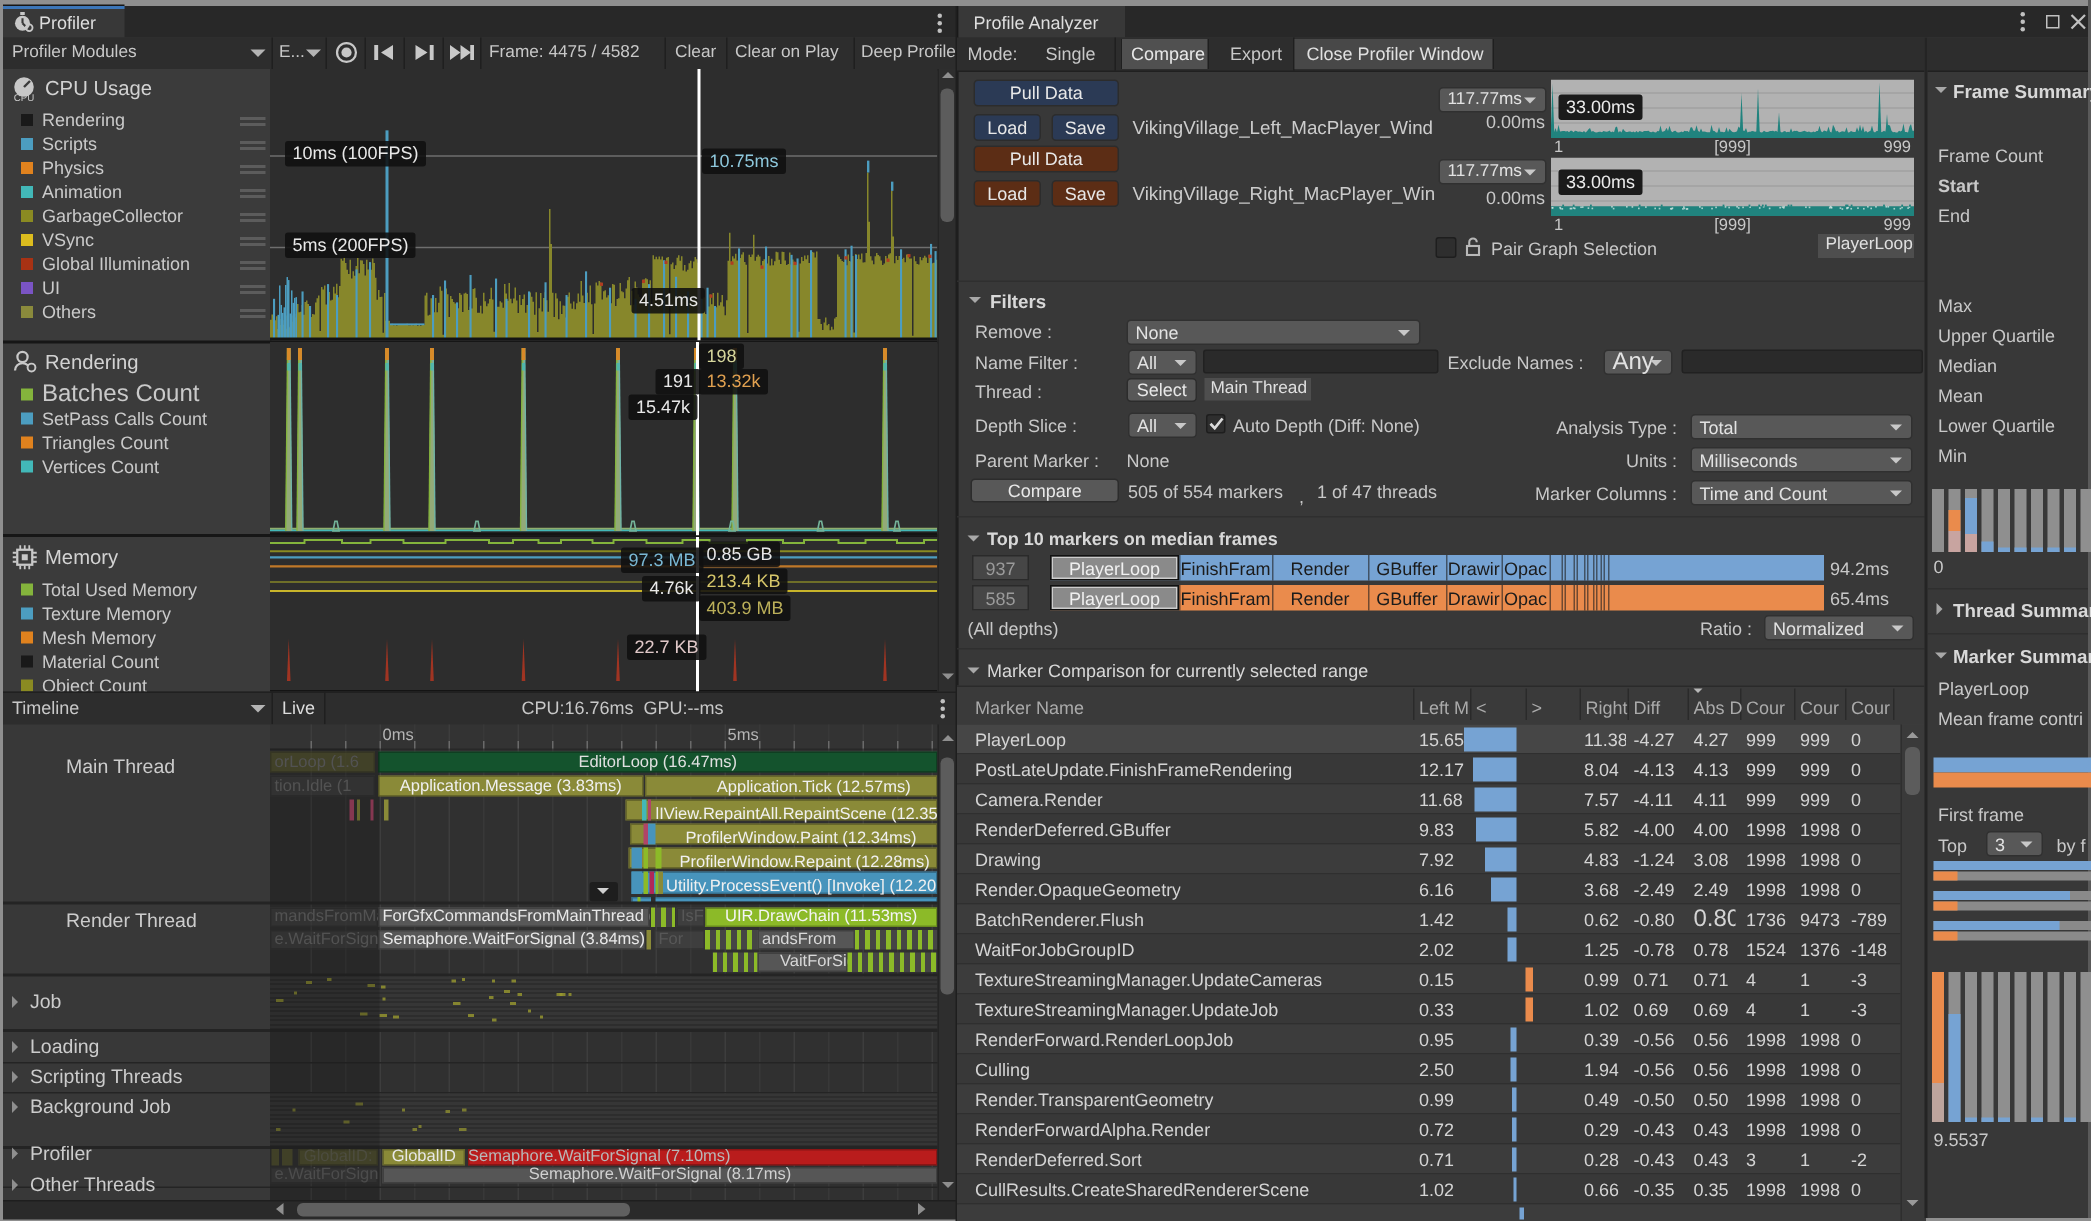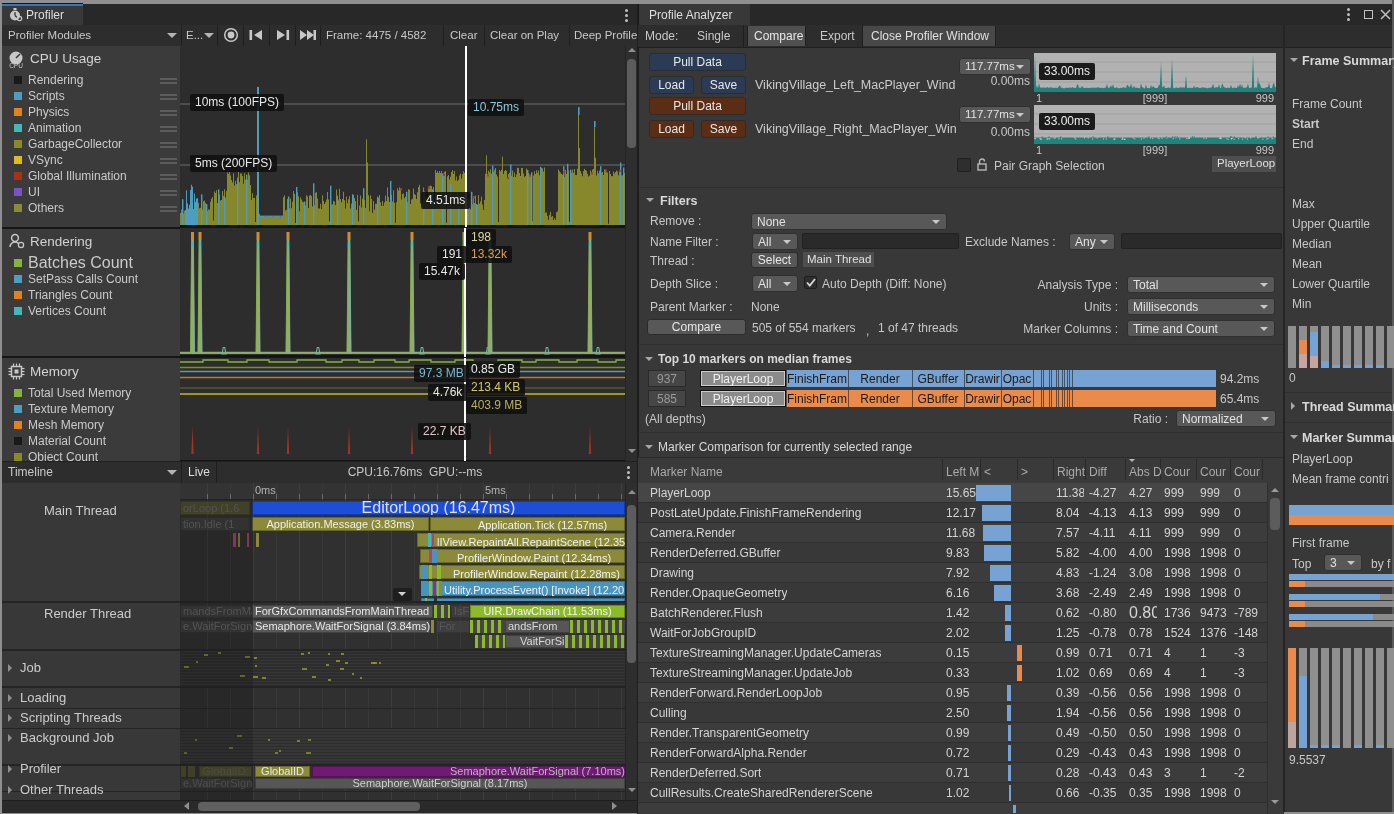--- a/index.html
+++ b/index.html
@@ -680,7 +680,7 @@
     <div style="position:absolute;left:802px;top:233px;width:157px;height:16px;background:#2a2a2a;border:1px solid #212121;border-radius:2px;box-sizing:border-box;"></div>
     <div style="position:absolute;left:965px;top:235px;font-size:12px;color:#c8c8c8;font-weight:400;white-space:nowrap;line-height:14px;">Exclude Names :</div>
     <div style="position:absolute;left:1069px;top:233px;width:46px;height:17px;background:#585858;border:1px solid #303030;border-radius:3px;box-sizing:border-box;"></div>
-    <div style="position:absolute;left:1075px;top:235px;font-size:12px;color:#e2e2e2;font-weight:400;white-space:nowrap;line-height:14px;">Any</div>
+    <div style="position:absolute;left:1075px;top:235px;font-size:16px;color:#e2e2e2;font-weight:400;white-space:nowrap;line-height:14px;">Any</div>
     <div style="position:absolute;left:1100px;top:240px;width:0;height:0;border-left:4.5px solid transparent;border-right:4.5px solid transparent;border-top:4.5px solid #c8c8c8;"></div>
     <div style="position:absolute;left:1121px;top:233px;width:161px;height:16px;background:#2a2a2a;border:1px solid #212121;border-radius:2px;box-sizing:border-box;"></div>
     <div style="position:absolute;left:650px;top:254px;font-size:12px;color:#c8c8c8;font-weight:400;white-space:nowrap;line-height:14px;">Thread :</div>

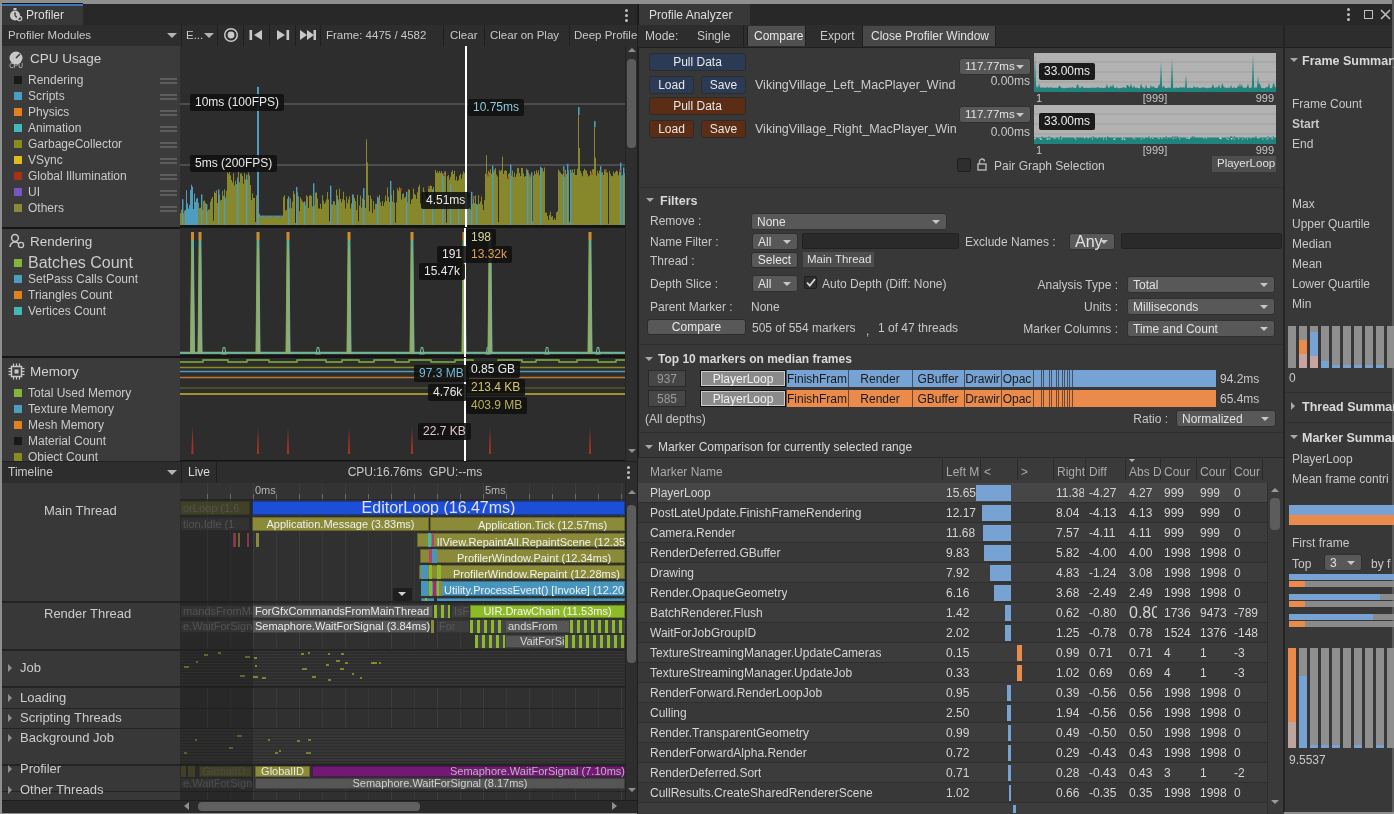--- a/index.html
+++ b/index.html
@@ -377,7 +377,7 @@
     <div style="position:absolute;left:255px;top:484px;font-size:11px;color:#b4b4b4;font-weight:400;white-space:nowrap;line-height:13px;">0ms</div>
     <div style="position:absolute;left:485px;top:484px;font-size:11px;color:#b4b4b4;font-weight:400;white-space:nowrap;line-height:13px;">5ms</div>
     <div style="position:absolute;left:180px;top:501px;width:70px;height:14px;background:#6e6e30;opacity:0.55;box-shadow:inset 0 0 0 1px rgba(0,0,0,0.25);text-align:left;padding:0 3px;font-size:11px;line-height:14px;color:#9a9a9a;white-space:nowrap;overflow:hidden;box-sizing:border-box;">orLoop (1.6</div>
-    <div style="position:absolute;left:252px;top:501px;width:373px;height:14px;background:#1d4ed8;box-shadow:inset 0 0 0 1px rgba(0,0,0,0.25);text-align:center;font-size:16px;line-height:14px;color:#e0e0e0;white-space:nowrap;overflow:hidden;box-sizing:border-box;">EditorLoop (16.47ms)</div>
+    <div style="position:absolute;left:252px;top:501px;width:373px;height:14px;background:#14532d;box-shadow:inset 0 0 0 1px rgba(0,0,0,0.25);text-align:center;font-size:11px;line-height:14px;color:#e0e0e0;white-space:nowrap;overflow:hidden;box-sizing:border-box;">EditorLoop (16.47ms)</div>
     <div style="position:absolute;left:180px;top:517px;width:70px;height:14px;background:#4a4a4a;opacity:0.55;box-shadow:inset 0 0 0 1px rgba(0,0,0,0.25);text-align:left;padding:0 3px;font-size:11px;line-height:14px;color:#9a9a9a;white-space:nowrap;overflow:hidden;box-sizing:border-box;">tion.Idle (1</div>
     <div style="position:absolute;left:252px;top:517px;width:177px;height:14px;background:#8a8a38;box-shadow:inset 0 0 0 1px rgba(0,0,0,0.25);text-align:center;font-size:11px;line-height:14px;color:#f0f0f0;white-space:nowrap;overflow:hidden;box-sizing:border-box;">Application.Message (3.83ms)</div>
     <div style="position:absolute;left:430px;top:517px;width:195px;height:14px;background:#8a8a38;box-shadow:inset 0 0 0 1px rgba(0,0,0,0.25);font-size:11px;line-height:14px;color:#f0f0f0;white-space:nowrap;overflow:hidden;box-sizing:border-box;"></div>

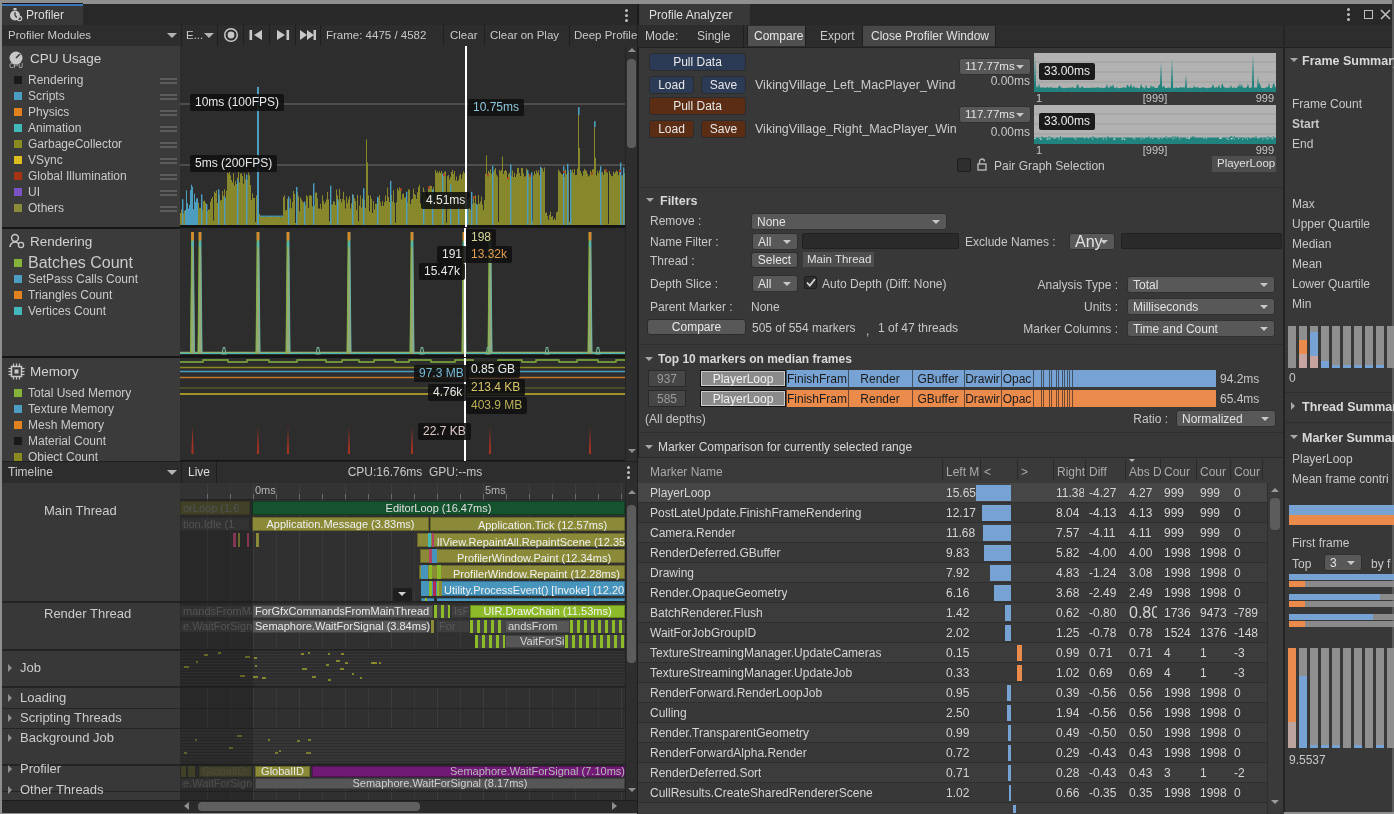--- a/index.html
+++ b/index.html
@@ -474,7 +474,7 @@
     <div style="position:absolute;left:188px;top:766px;width:7px;height:11px;background:#6e6e30;opacity:0.55;font-size:11px;line-height:11px;color:#ffffff;white-space:nowrap;overflow:hidden;box-sizing:border-box;"></div>
     <div style="position:absolute;left:199px;top:766px;width:53px;height:11px;background:#6e6e30;opacity:0.55;box-shadow:inset 0 0 0 1px rgba(0,0,0,0.25);text-align:center;font-size:11px;line-height:11px;color:#8a8a6a;white-space:nowrap;overflow:hidden;box-sizing:border-box;">GlobalID:</div>
     <div style="position:absolute;left:255px;top:766px;width:55px;height:11px;background:#8a8a38;box-shadow:inset 0 0 0 1px rgba(0,0,0,0.25);text-align:center;font-size:11px;line-height:11px;color:#e8e8e8;white-space:nowrap;overflow:hidden;box-sizing:border-box;">GlobalID</div>
-    <div style="position:absolute;left:312px;top:766px;width:313px;height:11px;background:#701a75;box-shadow:inset 0 0 0 1px rgba(0,0,0,0.25);text-align:right;font-size:11px;line-height:11px;color:#b8b8b8;white-space:nowrap;overflow:hidden;box-sizing:border-box;">Semaphore.WaitForSignal (7.10ms)</div>
+    <div style="position:absolute;left:312px;top:766px;width:313px;height:11px;background:#b91c1c;box-shadow:inset 0 0 0 1px rgba(0,0,0,0.25);text-align:left;font-size:11px;line-height:11px;color:#b8b8b8;white-space:nowrap;overflow:hidden;box-sizing:border-box;">Semaphore.WaitForSignal (7.10ms)</div>
     <div style="position:absolute;left:180px;top:778px;width:72px;height:11px;background:#4a4a4a;opacity:0.55;box-shadow:inset 0 0 0 1px rgba(0,0,0,0.25);text-align:left;padding:0 3px;font-size:11px;line-height:11px;color:#8a8a8a;white-space:nowrap;overflow:hidden;box-sizing:border-box;">e.WaitForSigna</div>
     <div style="position:absolute;left:255px;top:778px;width:370px;height:11px;background:#565656;box-shadow:inset 0 0 0 1px rgba(0,0,0,0.25);text-align:center;font-size:11px;line-height:11px;color:#d0d0d0;white-space:nowrap;overflow:hidden;box-sizing:border-box;">Semaphore.WaitForSignal (8.17ms)</div>
     <div style="position:absolute;left:2px;top:791px;width:636px;height:1px;background:#242424;"></div>

